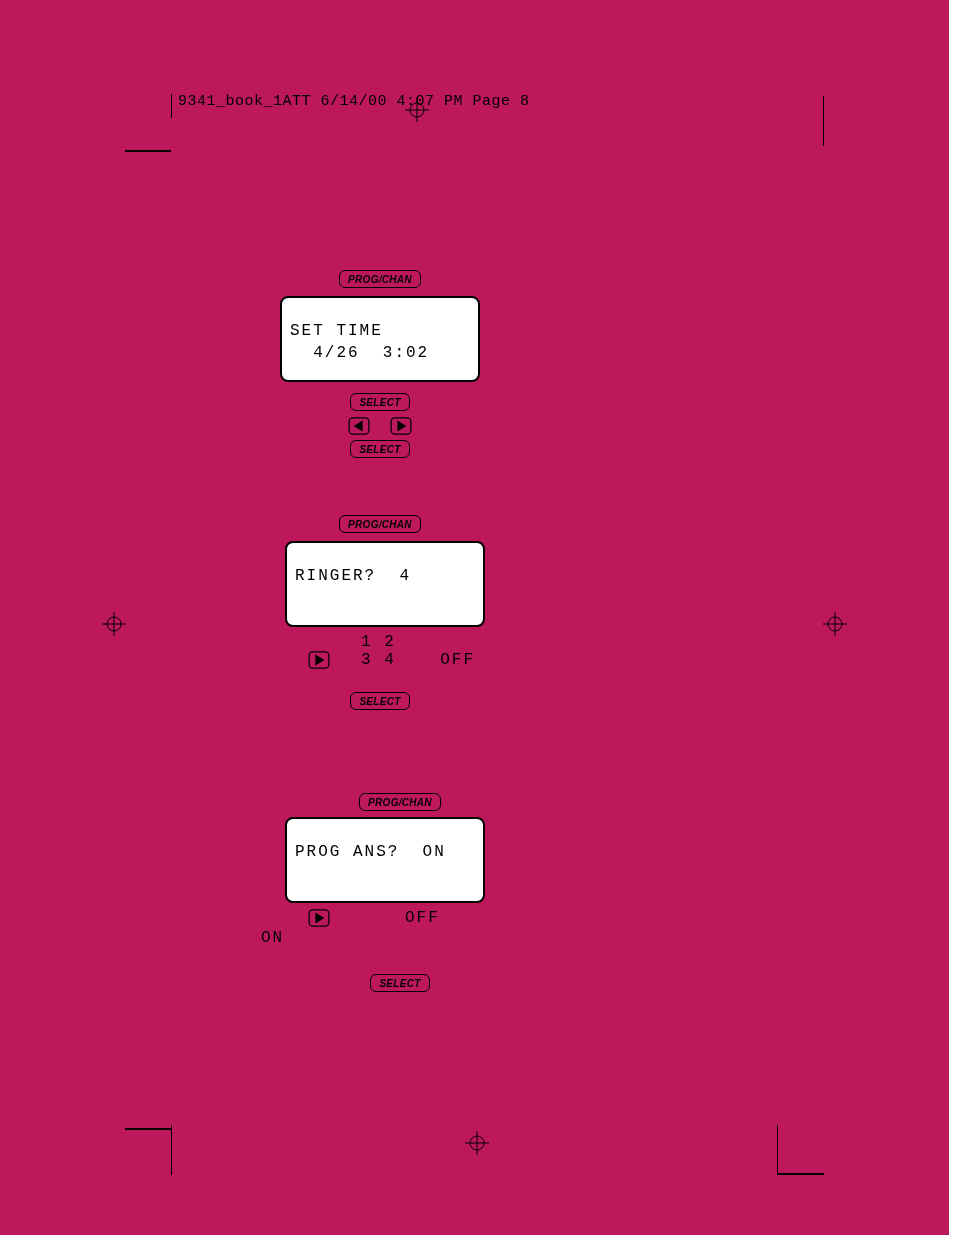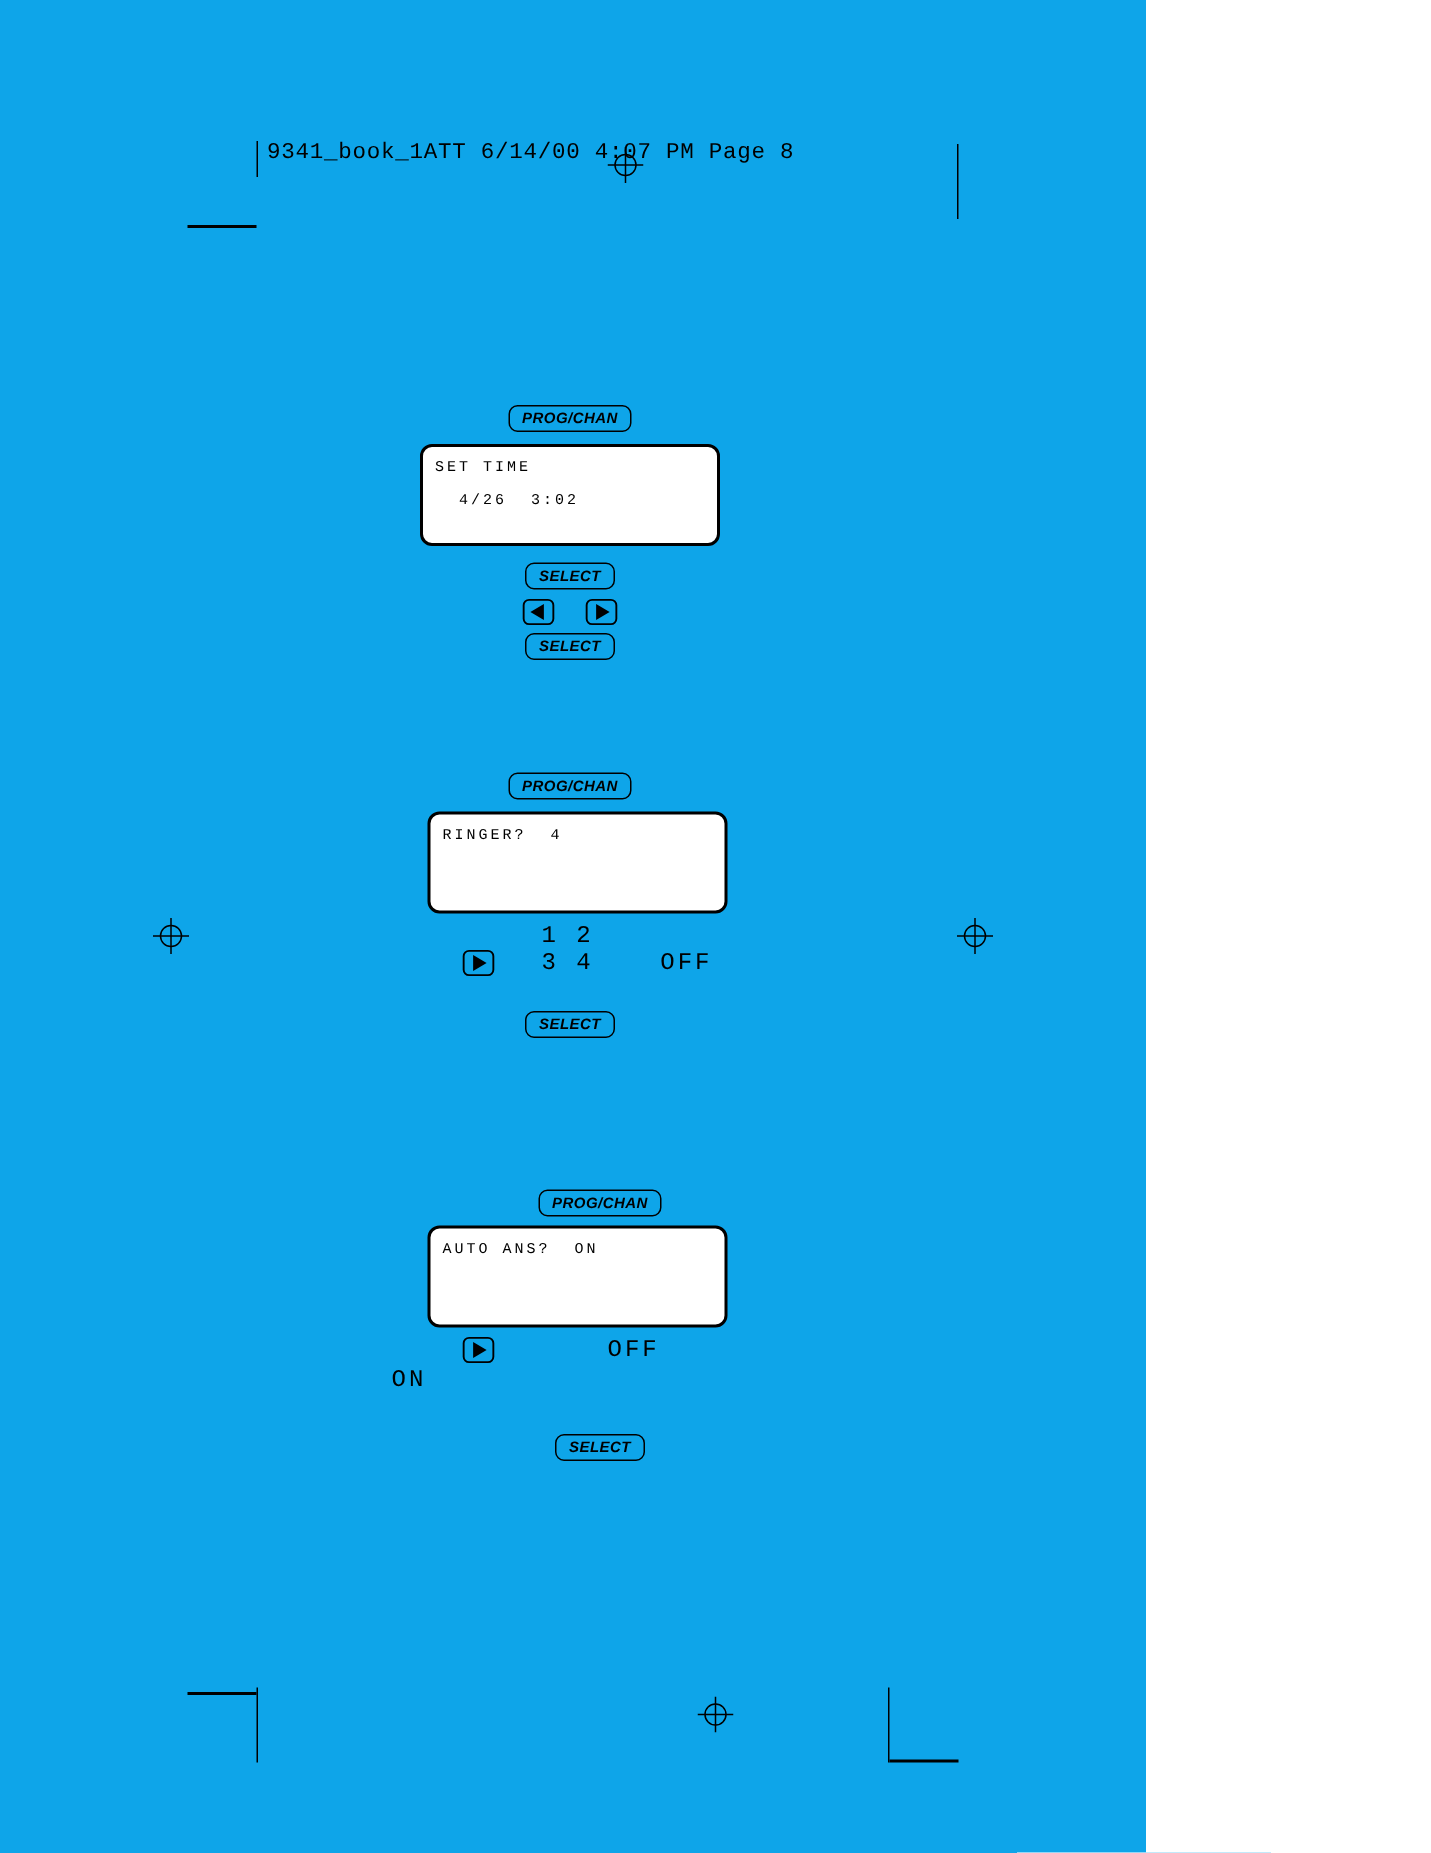--- a/index.html
+++ b/index.html
@@ -3,7 +3,7 @@
 <meta charset="utf-8">
 <style>
   html,body{margin:0;padding:0;background:#fff;font-family:Helvetica,Arial,sans-serif;color:#000}
-  .page{width:764px;height:1235px;position:relative;background:#0ea5e9}
+  .page{width:949px;height:1235px;position:relative;background:#be185d}
 
   
   .ph{position:absolute;left:171px;top:94px;right:171px;height:24px;

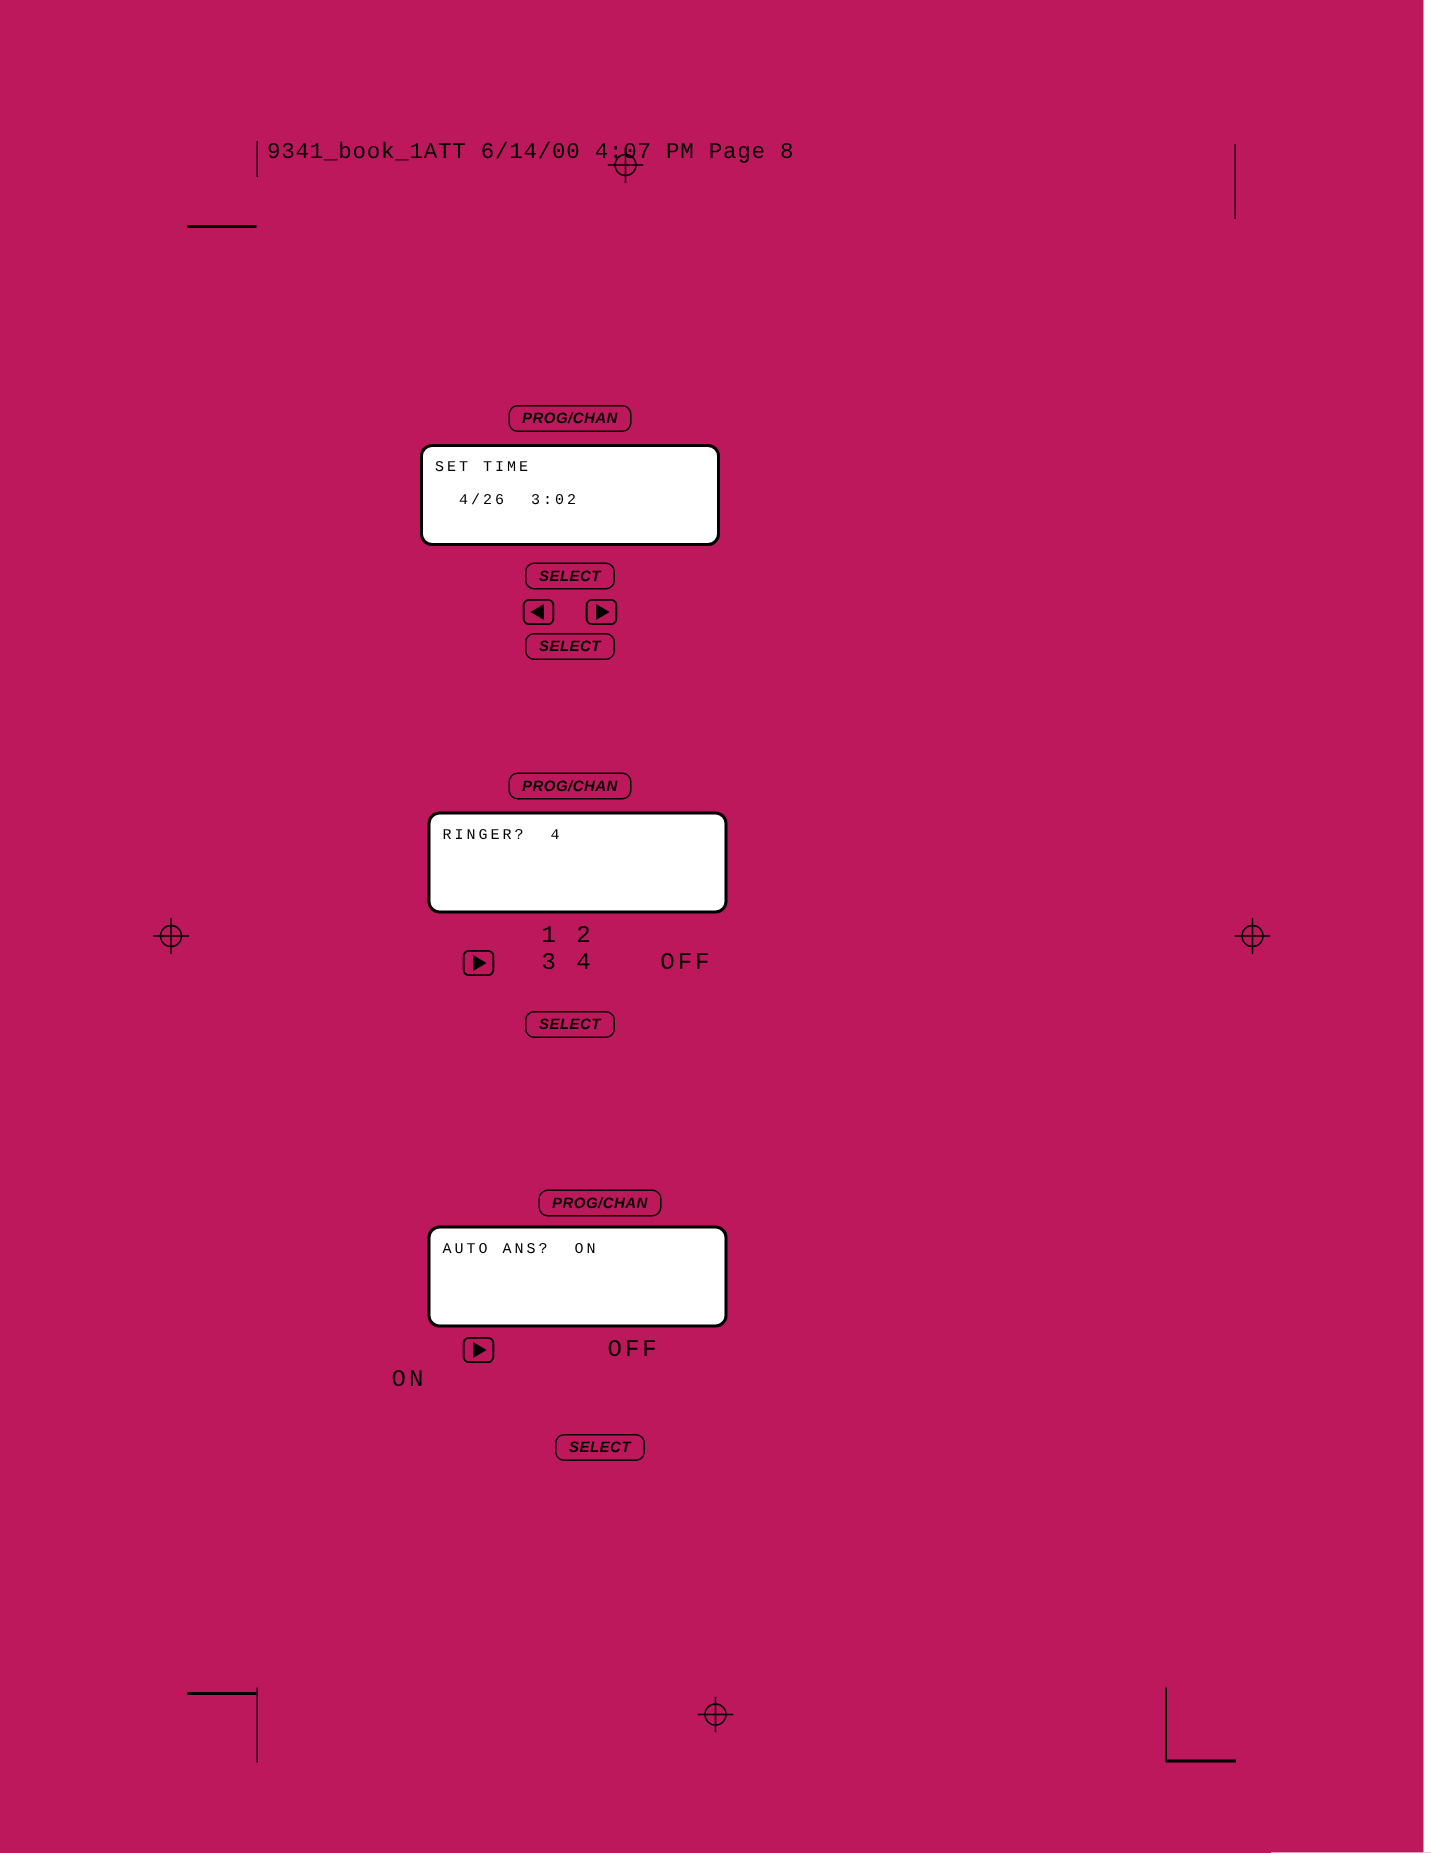--- a/index.html
+++ b/index.html
@@ -36,8 +36,8 @@
 
   
   .lcd{width:180px;height:60px;border:2px solid #000;border-radius:8px;
-       font-family:"Courier New",monospace;font-size:10px;letter-spacing:2px;
-       padding:4px 8px 0;line-height:22px;background:#fff;margin:2px 0 6px}
+       font-family:"Courier New",monospace;font-size:16px;letter-spacing:2px;
+       padding:22px 8px 0;line-height:22px;background:#fff;margin:2px 0 6px}
 
   
   .ab{display:inline-block;width:22px;height:18px;vertical-align:middle;margin:0 3px}

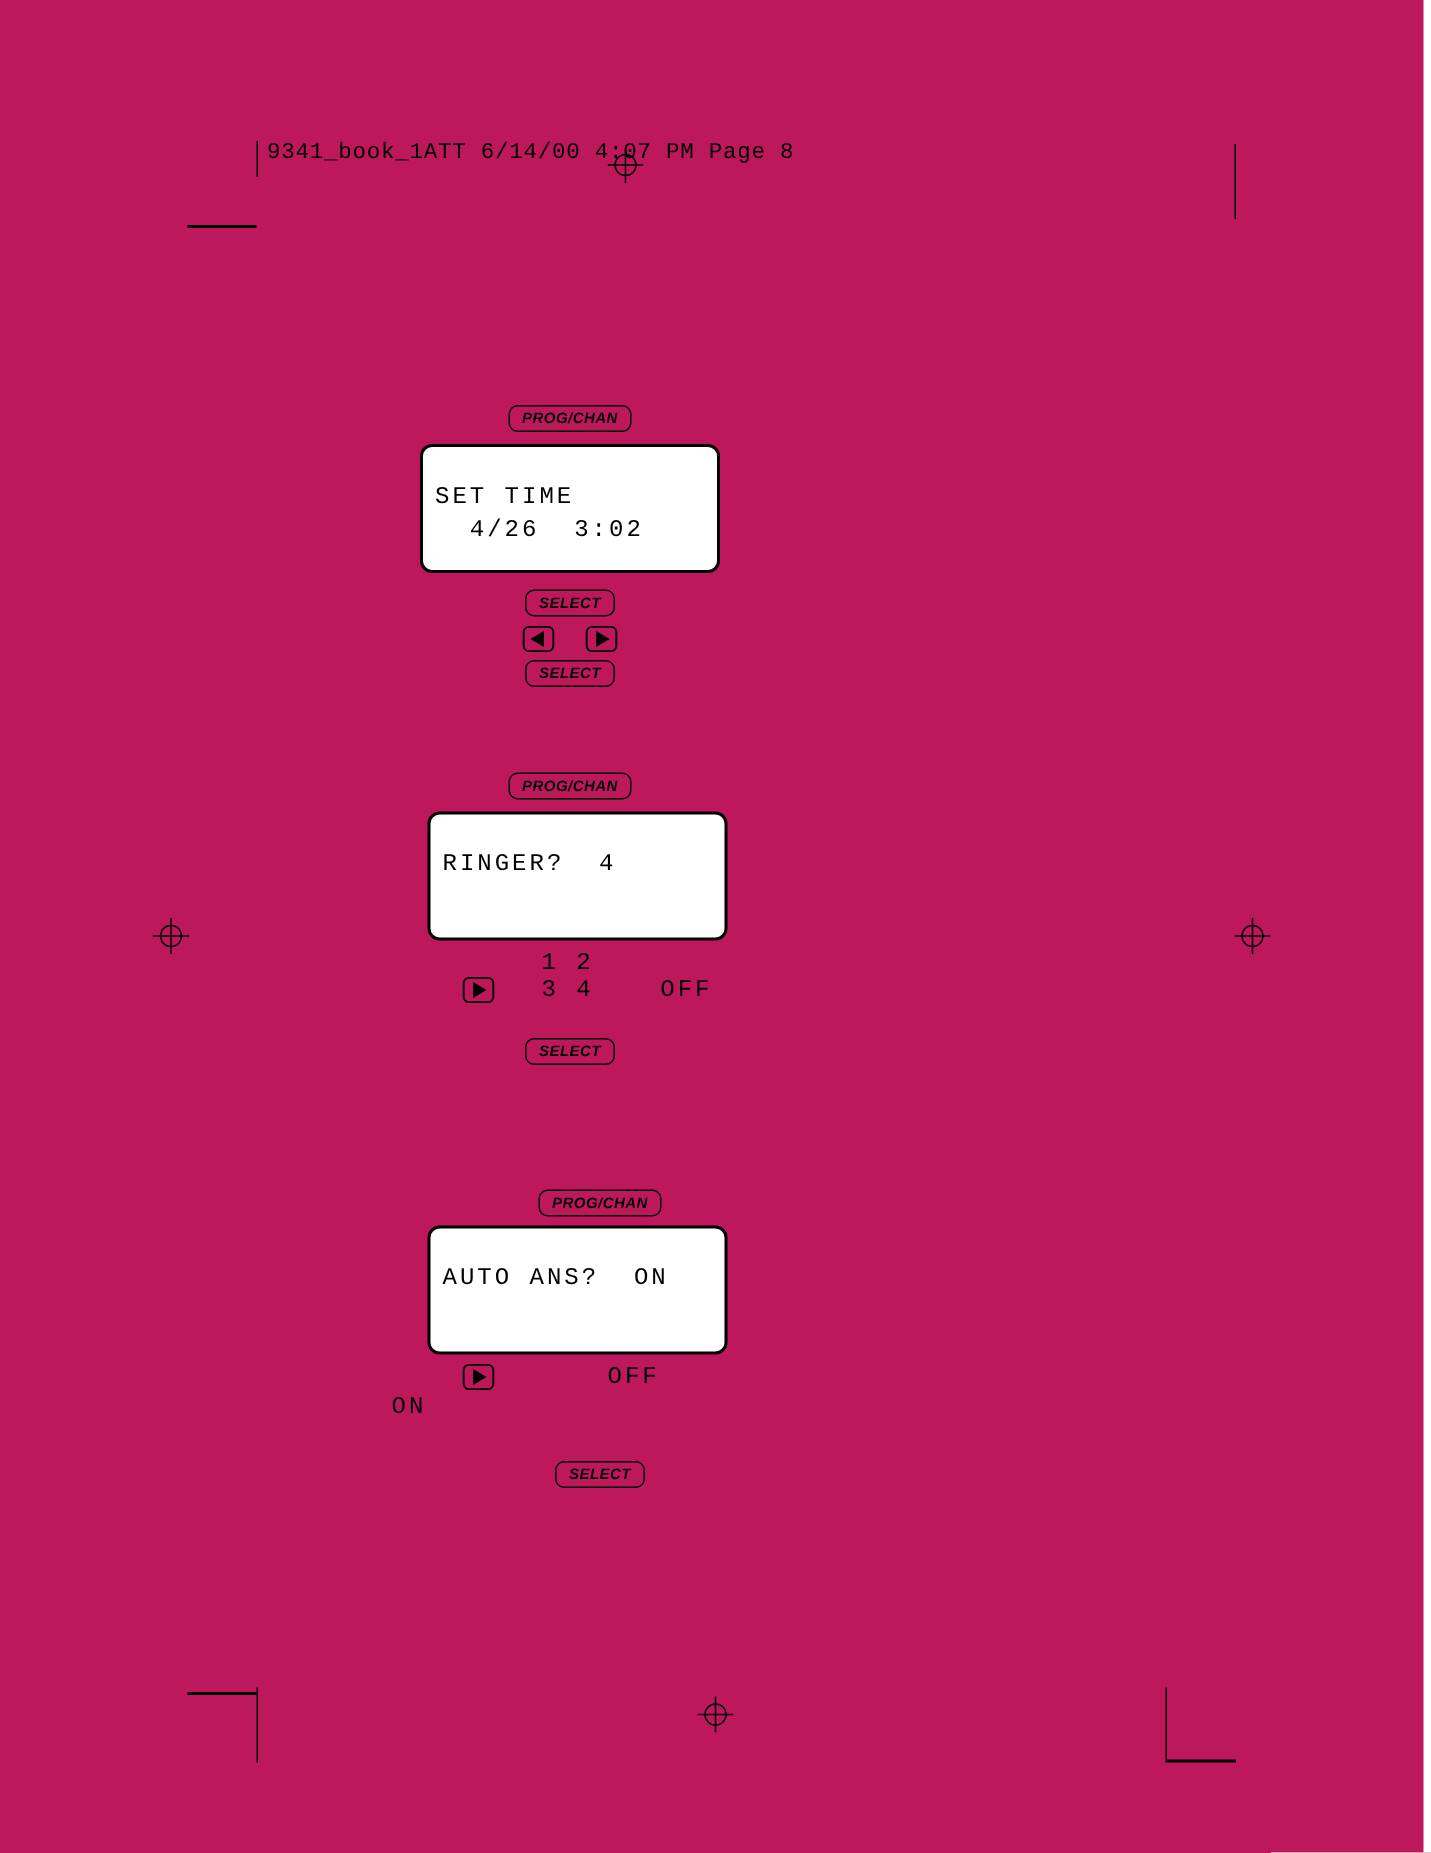--- a/index.html
+++ b/index.html
@@ -154,7 +154,7 @@
     <div style="width:230px">
       <div class="pill-row" style="text-align:center"><span class="pill">PROG/CHAN</span></div>
       <div class="lcd" style="margin-left:0">
-        <div style="white-space:pre">AUTO ANS?  ON</div>
+        <div style="white-space:pre">PROG ANS?  ON</div>
         <div>&nbsp;</div>
       </div>
       <div class="row-with-suffix" style="padding-left:20px;gap:72px">

